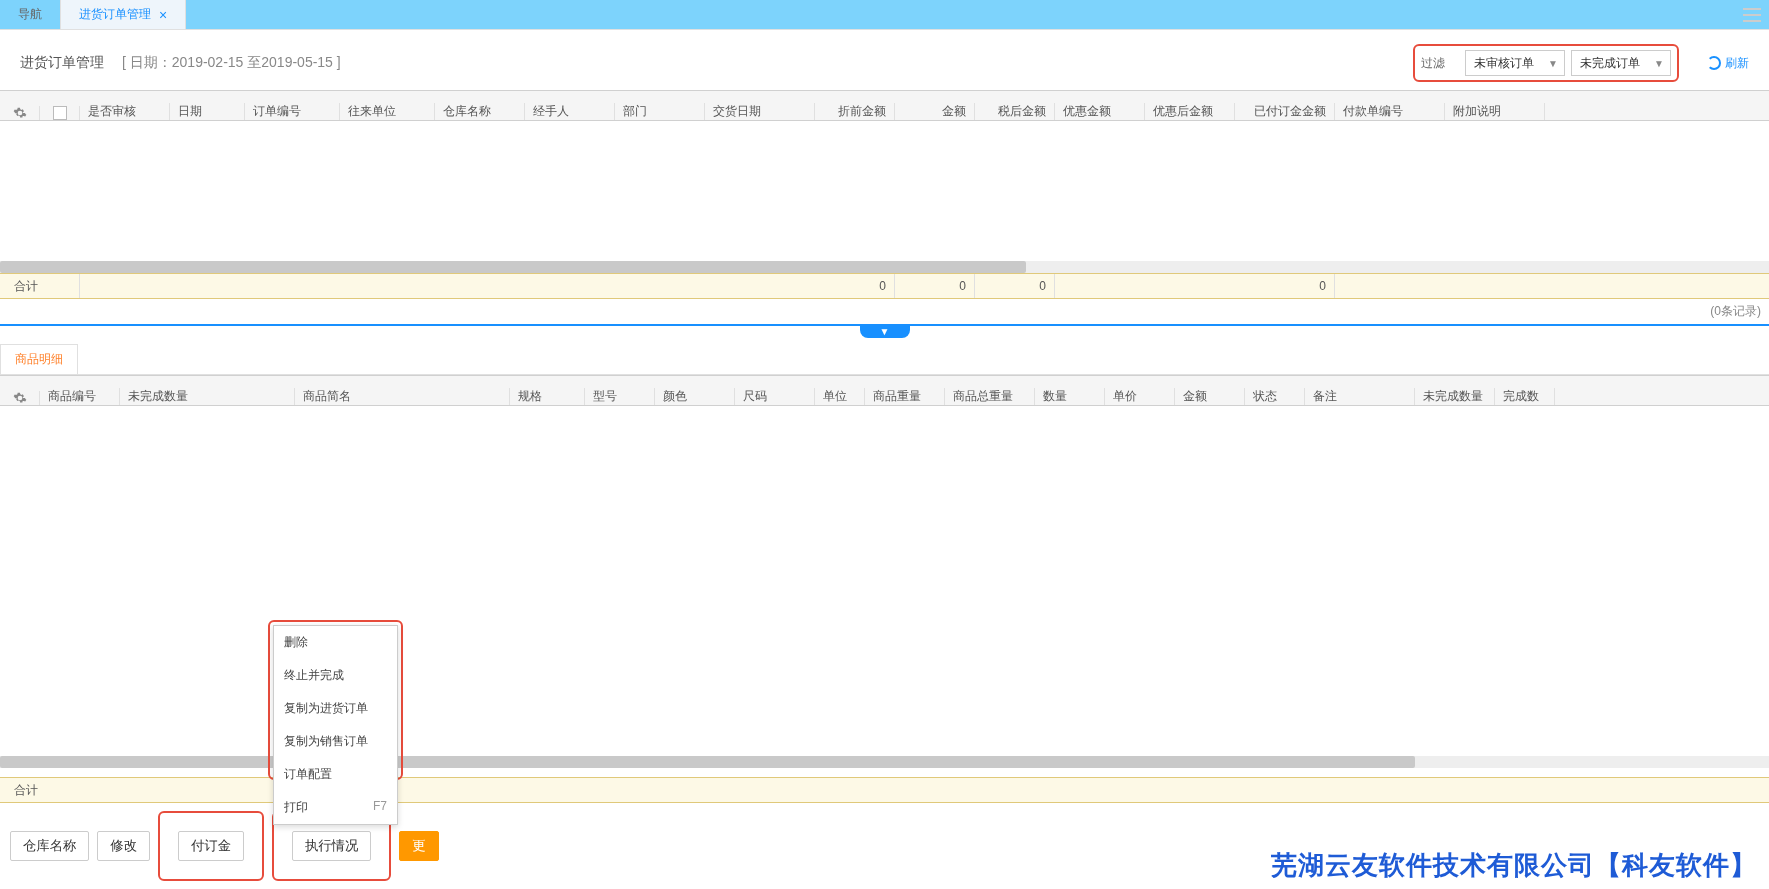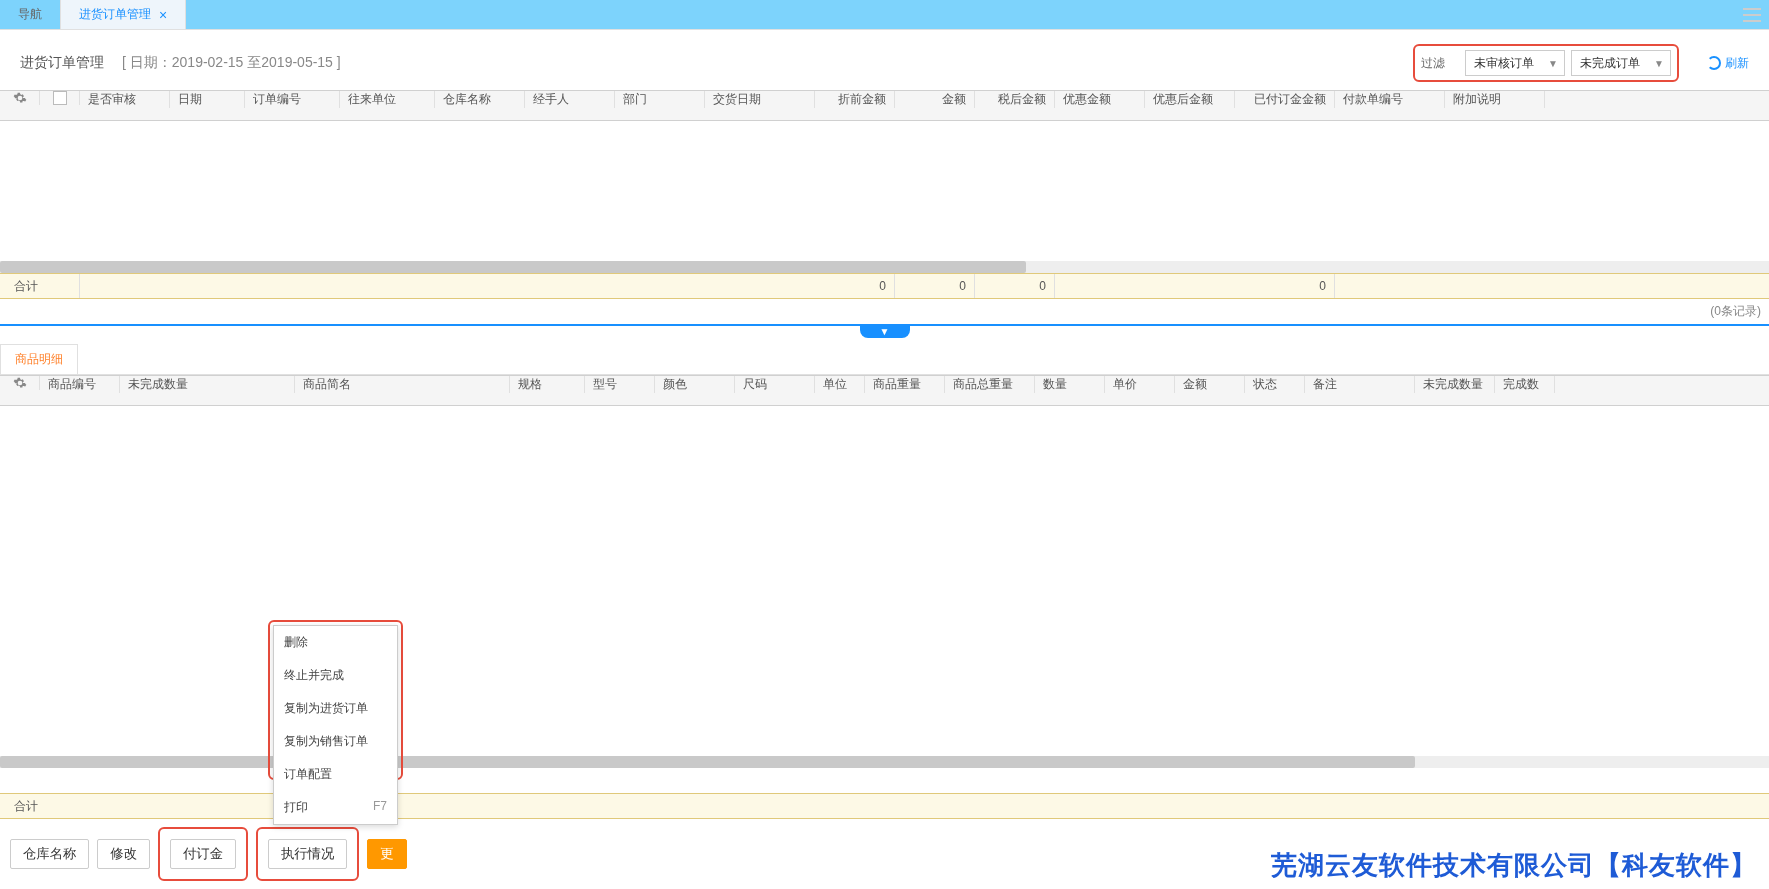--- a/index.html
+++ b/index.html
@@ -28,7 +28,7 @@
 
 
 .table-wrap { border-top: 1px solid #d0d0d0; }
-.thead { display: flex; background: #f5f5f5; border-bottom: 1px solid #d0d0d0; height: 30px; align-items: flex-start; }
+.thead { display: flex; background: #f5f5f5; border-bottom: 1px solid #d0d0d0; height: 30px; align-items: flex-end; }
 .th, .td { border-right: 1px solid #e0e0e0; display: flex; align-items: center; padding: 0 8px; color: #555; overflow: hidden; white-space: nowrap; }
 .th { font-weight: normal; }
 .gear-cell { width: 40px; justify-content: center; }

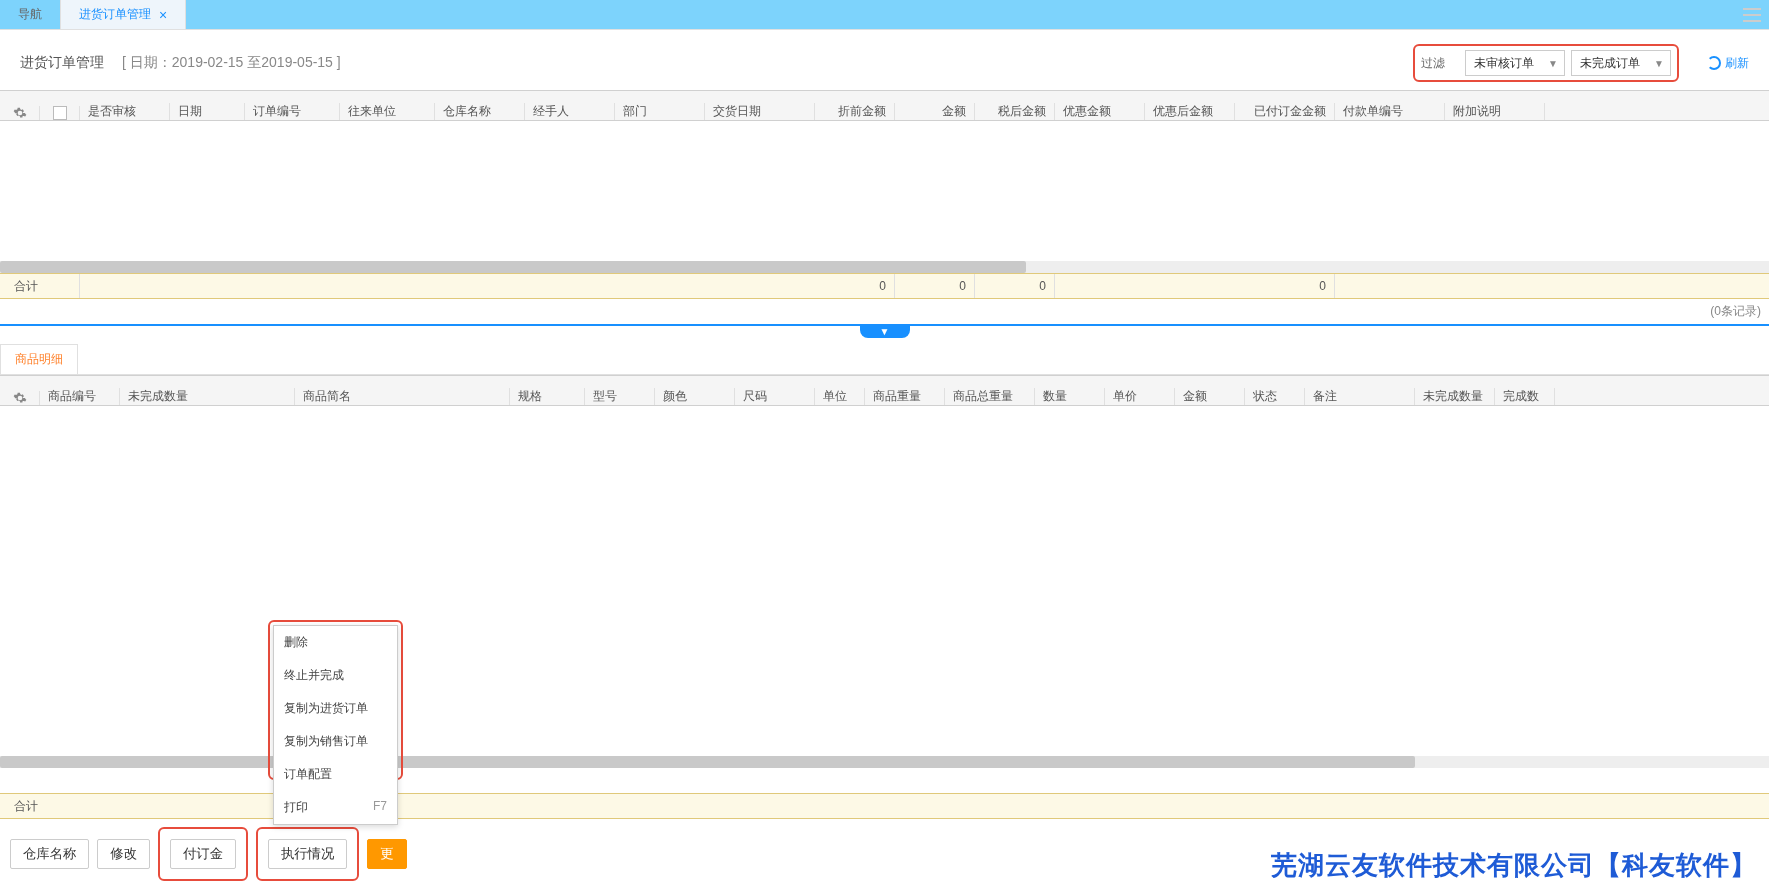--- a/index.html
+++ b/index.html
@@ -65,7 +65,7 @@
 .toolbar { display: flex; align-items: center; gap: 8px; padding: 8px 10px; }
 .btn { border: 1px solid #ccc; background: #fff; padding: 5px 12px; cursor: pointer; color: #333; border-radius: 2px; }
 .btn.primary { background: #ff9800; border-color: #ff9800; color: #fff; }
-.btn-outline-red { border: 2px solid #e74c3c; border-radius: 6px; padding: 10px; }
+.btn-outline-red { border: 2px solid #e74c3c; border-radius: 6px; padding: 18px; }
 .btn-outline-red .btn { border: 1px solid #ccc; }
 
 

